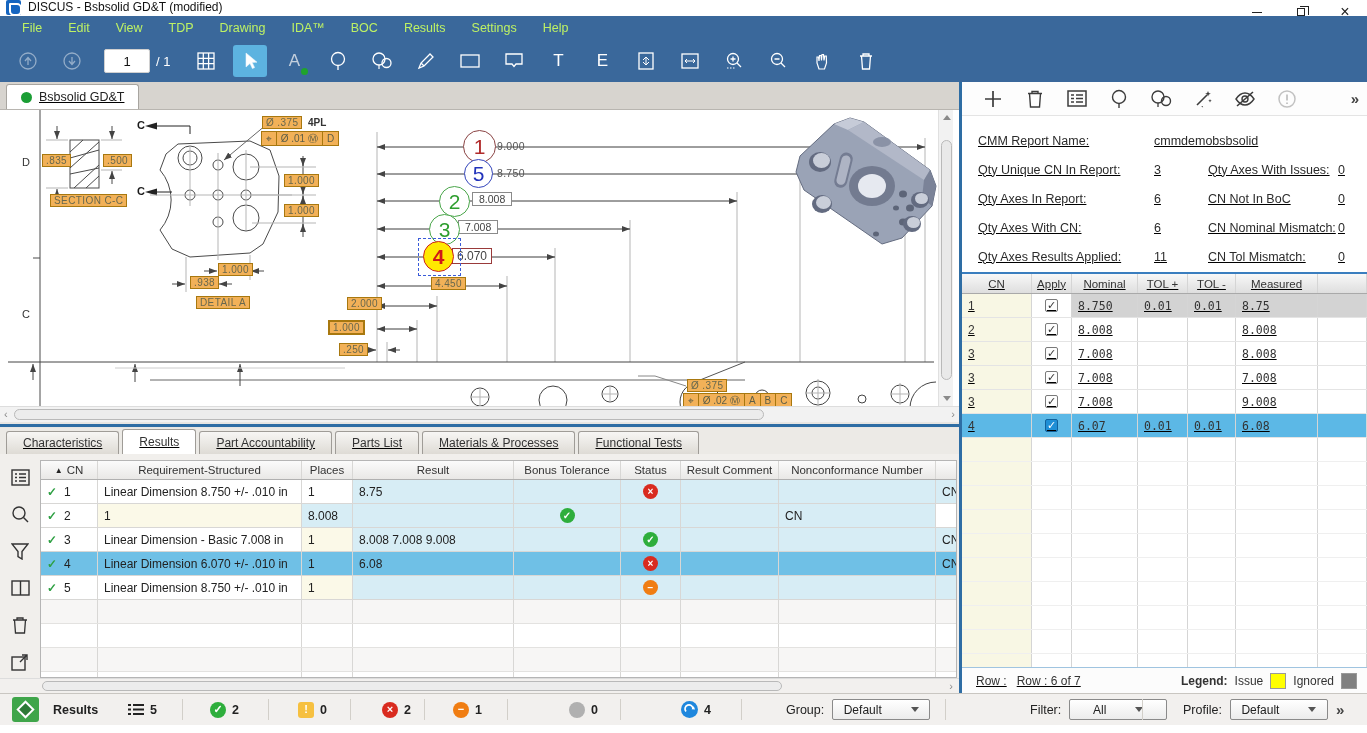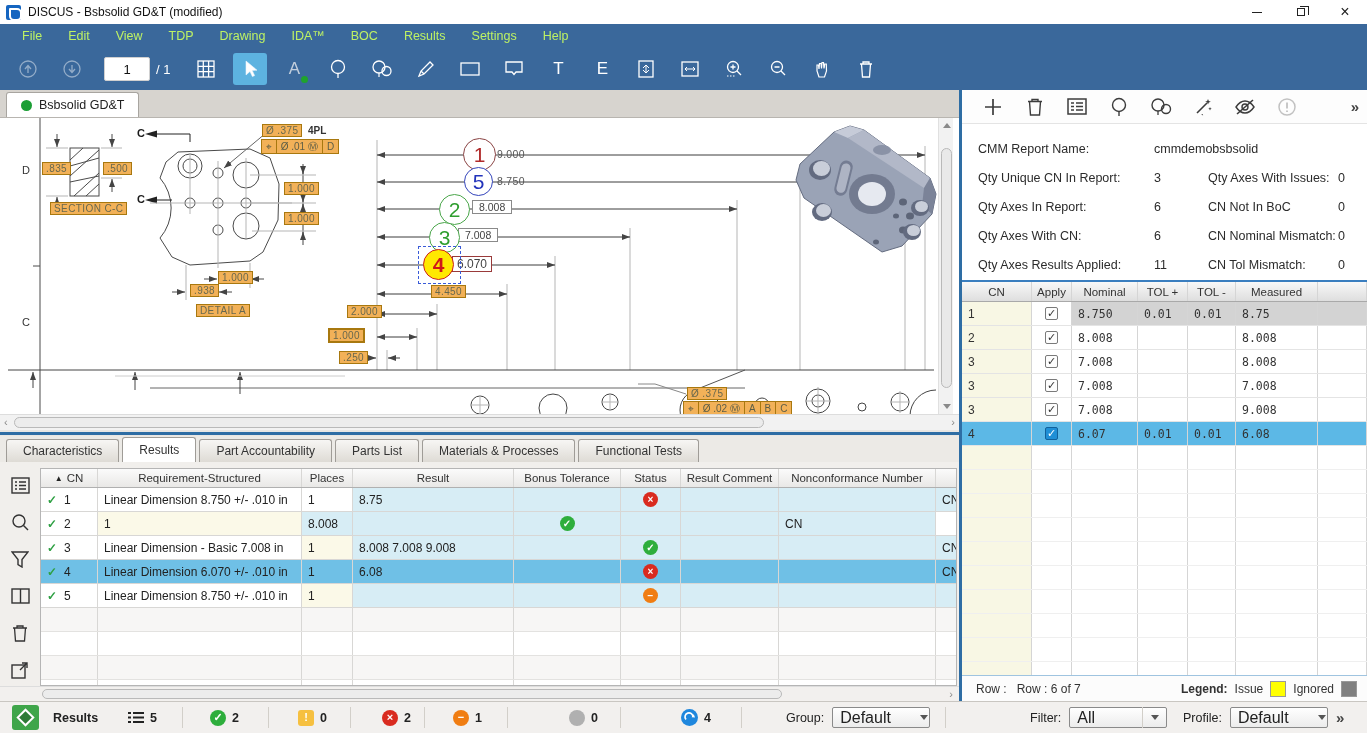--- a/index.html
+++ b/index.html
@@ -7,7 +7,7 @@
   #app{position:relative;width:1367px;height:733px;background:#fff;overflow:hidden;}
 
   
-  .titlebar{height:24px;background:#fff;display:flex;align-items:center;padding-left:6px;position:relative;}
+  .titlebar{height:16px;background:#fff;display:flex;padding-left:6px;position:relative;}
   .applogo{width:15px;height:15px;background:#1565c0;border-radius:2px;position:relative;margin-right:7px;}
   .applogo:before{content:"";position:absolute;left:3px;top:3px;width:9px;height:9px;border:2px solid #fff;border-radius:1px 5px 5px 5px;}
   .wintitle{font-size:12px;color:#111;}

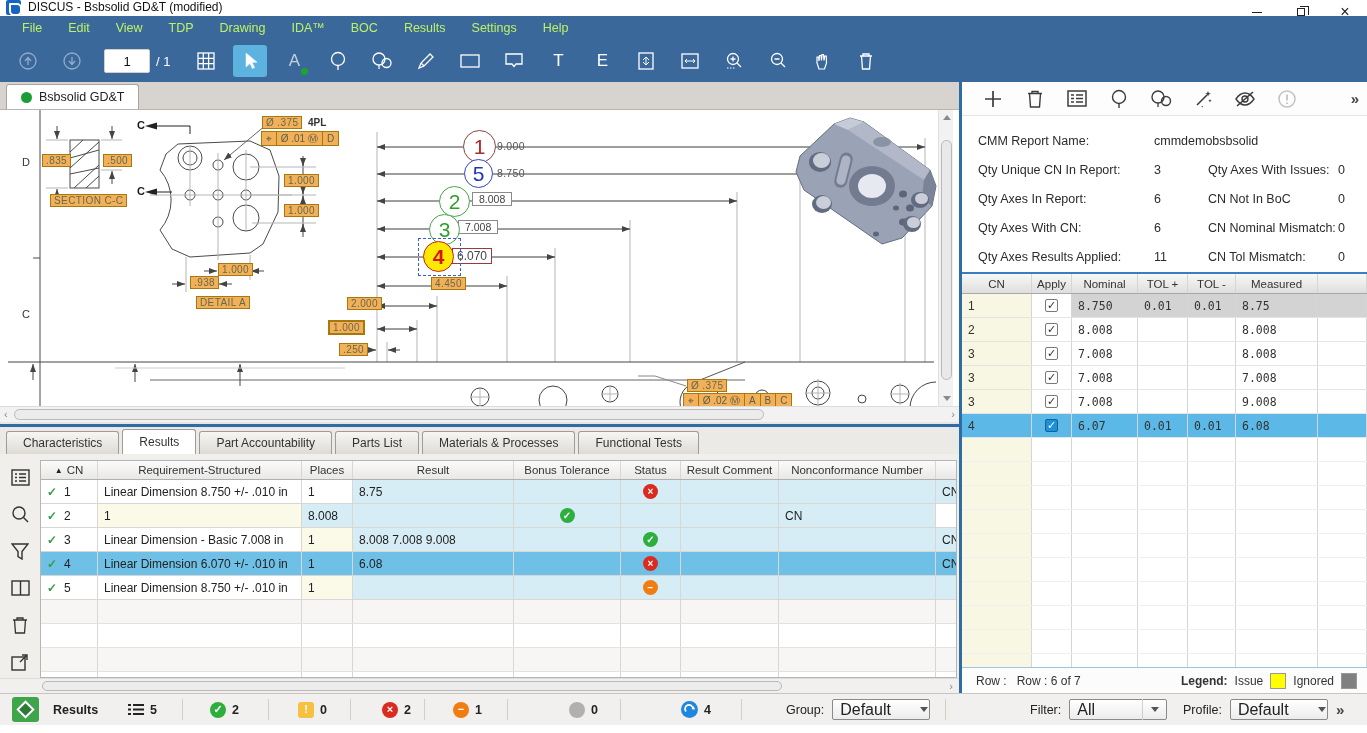--- a/index.html
+++ b/index.html
@@ -32,7 +32,7 @@
   .page-total{color:#fff;font-size:13px;margin-right:14px;}
 
   
-  .workspace{display:flex;height:611px;}
+  .workspace{display:flex;height:611px;text-decoration:underline;}
   .left-pane{width:959px;display:flex;flex-direction:column;background:#f0eeec;}
   .right-pane{width:408px;border-left:3px solid #2e6da4;background:#fff;display:flex;flex-direction:column;}
 

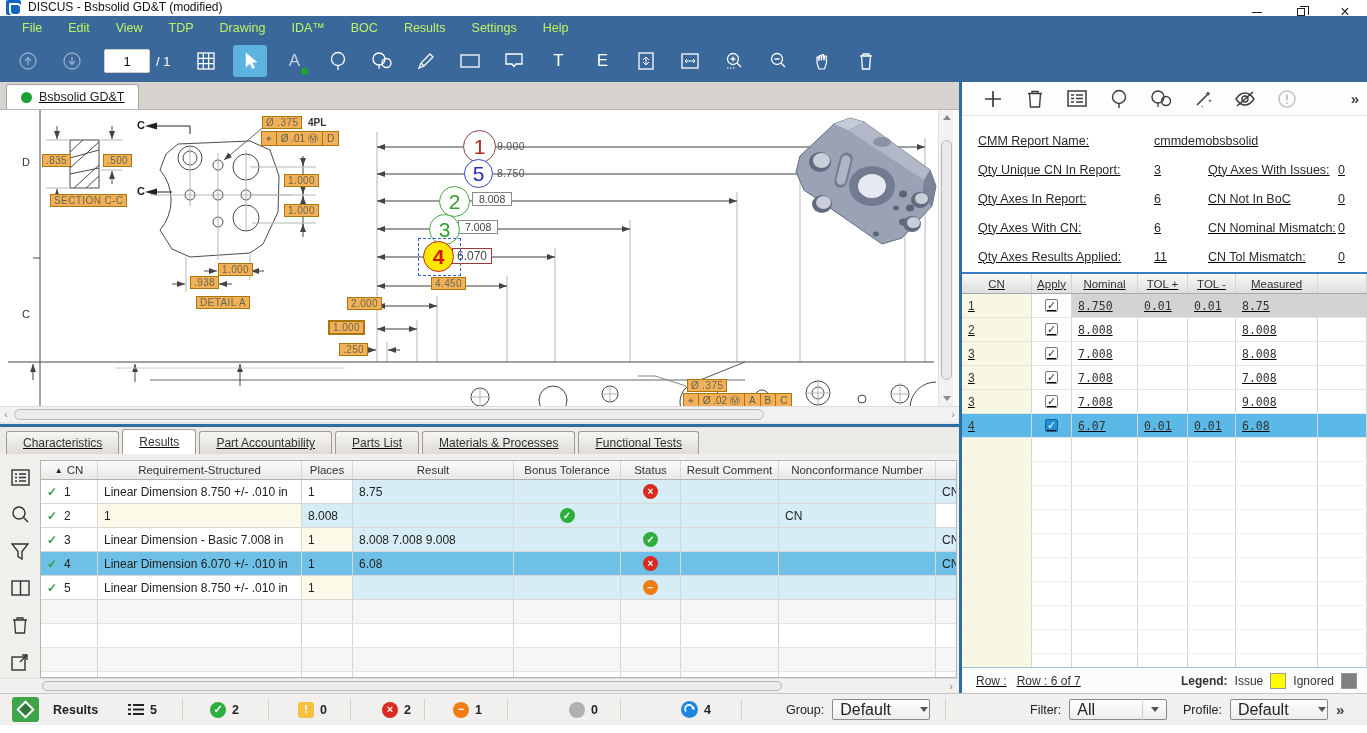--- a/index.html
+++ b/index.html
@@ -131,7 +131,7 @@
   .cic.fail{background:#d92b1f;}
   .cic.partial{background:#f07d12;}
   .cic.none{background:#b0b0b0;}
-  .dd{width:98px;height:21px;border:1px solid #8a8a8a;border-radius:2px;background:linear-gradient(#fff,#ececec);display:flex;align-items:center;justify-content:space-between;padding:0 7px;font-size:16px;color:#222;gap:29px;}
+  .dd{width:98px;height:21px;border:1px solid #8a8a8a;border-radius:2px;background:linear-gradient(#fff,#ececec);display:flex;align-items:center;justify-content:center;padding:0 7px;font-size:12px;color:#222;gap:29px;}
   .caret{width:0;height:0;border-left:4px solid transparent;border-right:4px solid transparent;border-top:5px solid #555;}
   .sb-chev{font-size:15px;font-weight:bold;color:#444;}
 </style>

